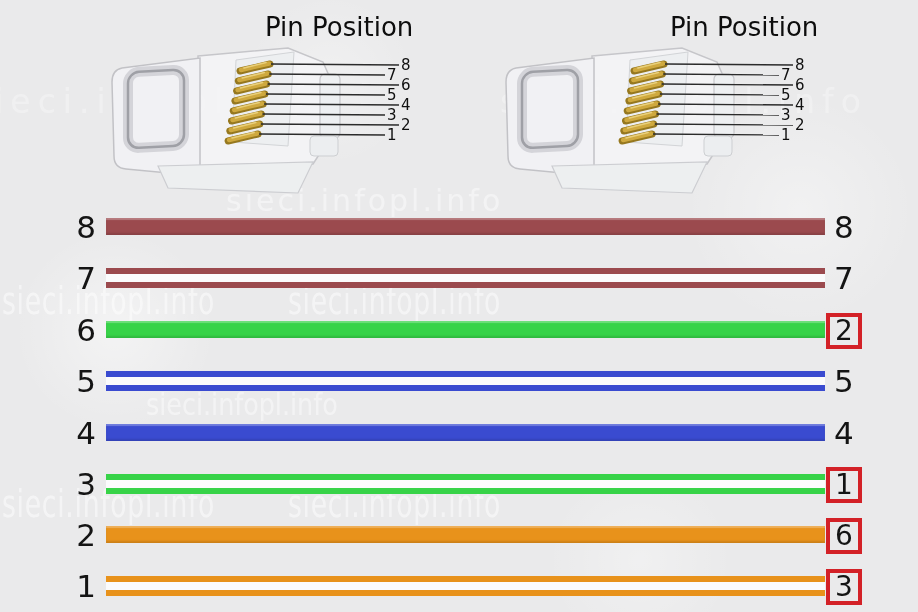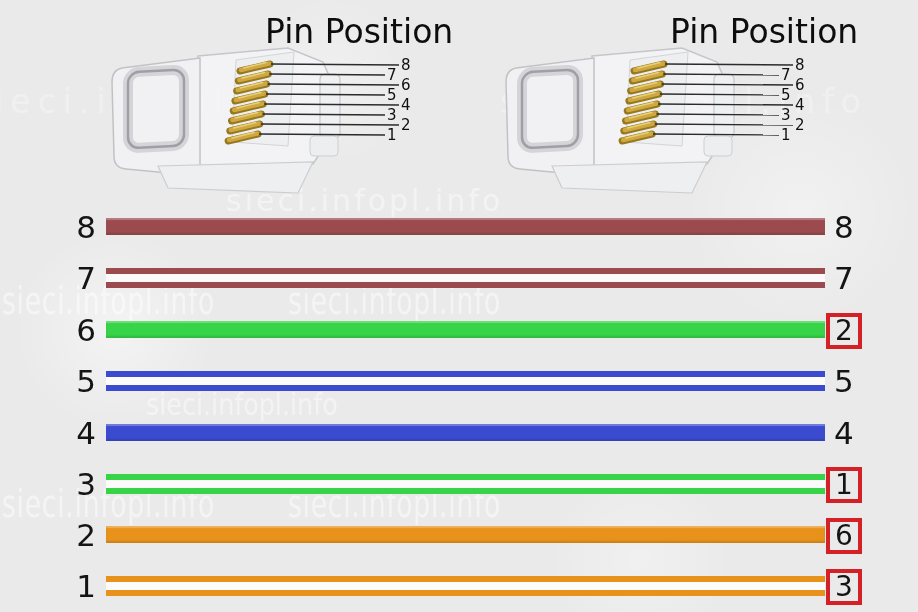--- a/index.html
+++ b/index.html
@@ -25,7 +25,7 @@
   
   .pin-title{
     position:absolute;top:12px;z-index:3;
-    font-size:33px;color:#0d0d0d;letter-spacing:0;
+    font-size:26px;color:#0d0d0d;letter-spacing:0;
   }
   #title-left{left:265px;}
   #title-right{left:670px;}

